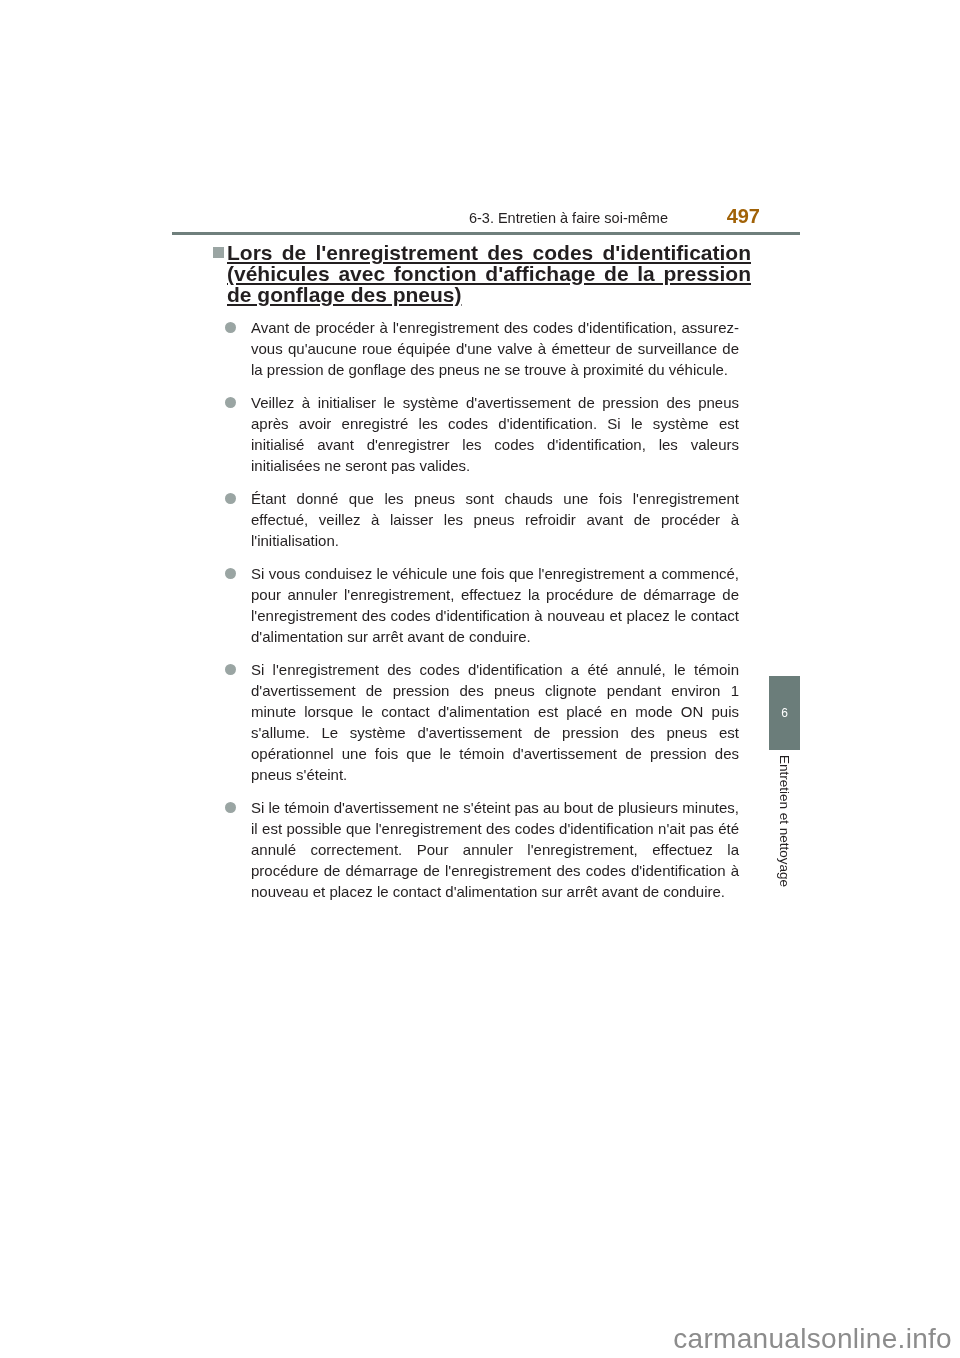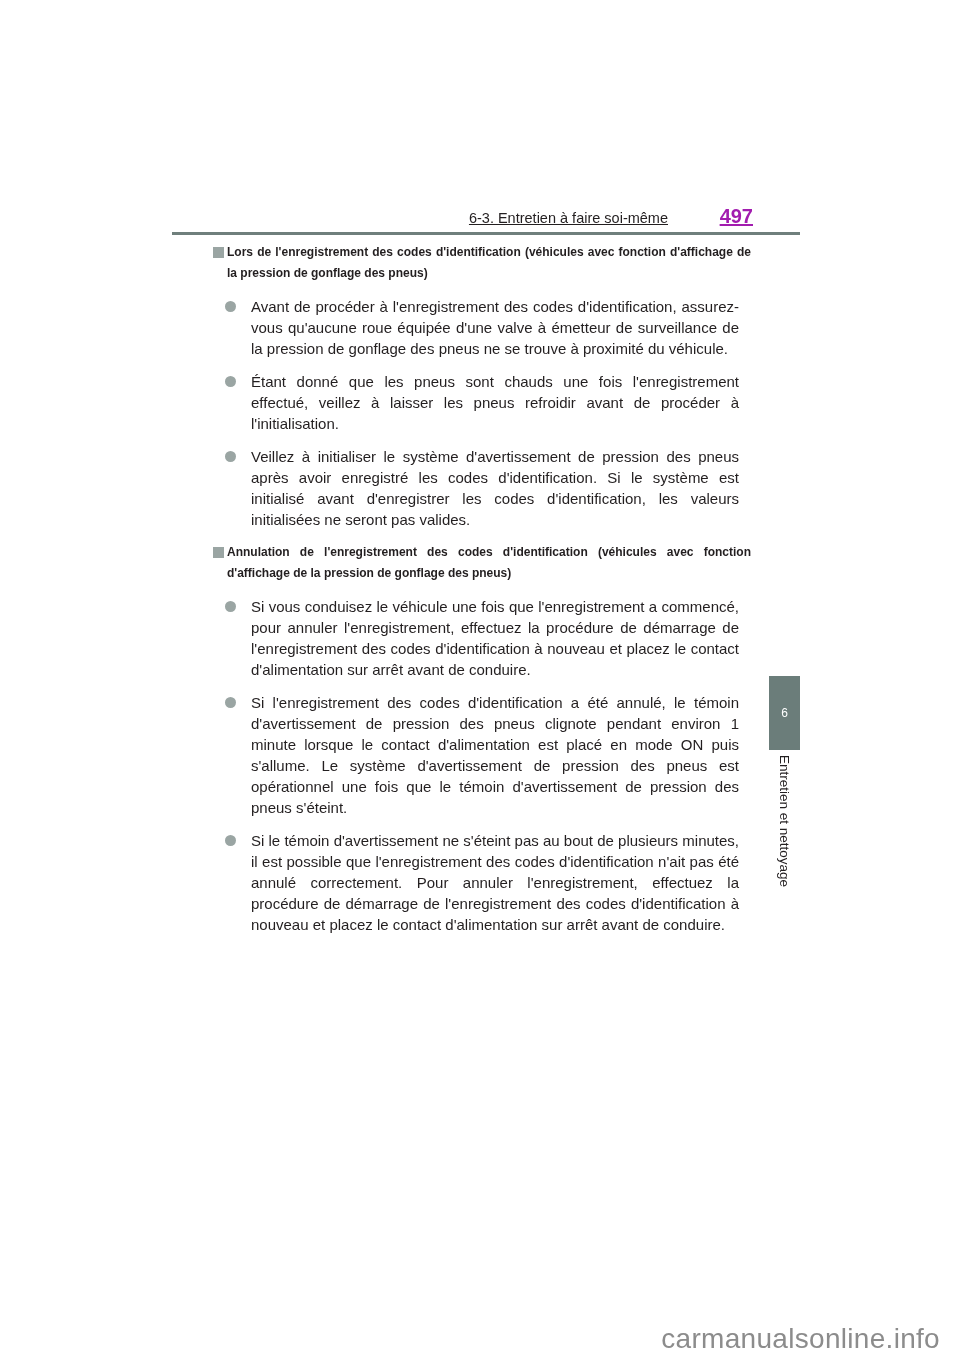--- a/index.html
+++ b/index.html
@@ -13,7 +13,7 @@
   }
   .header-section {
     position: absolute; right: 132px; top: 5px;
-    font-size: 14.5px; color: #231f20; text-decoration: underline;
+    font-size: 14.5px; color: #231f20;
   }
   .header-page {
     position: absolute; right: 47px; top: 0px;

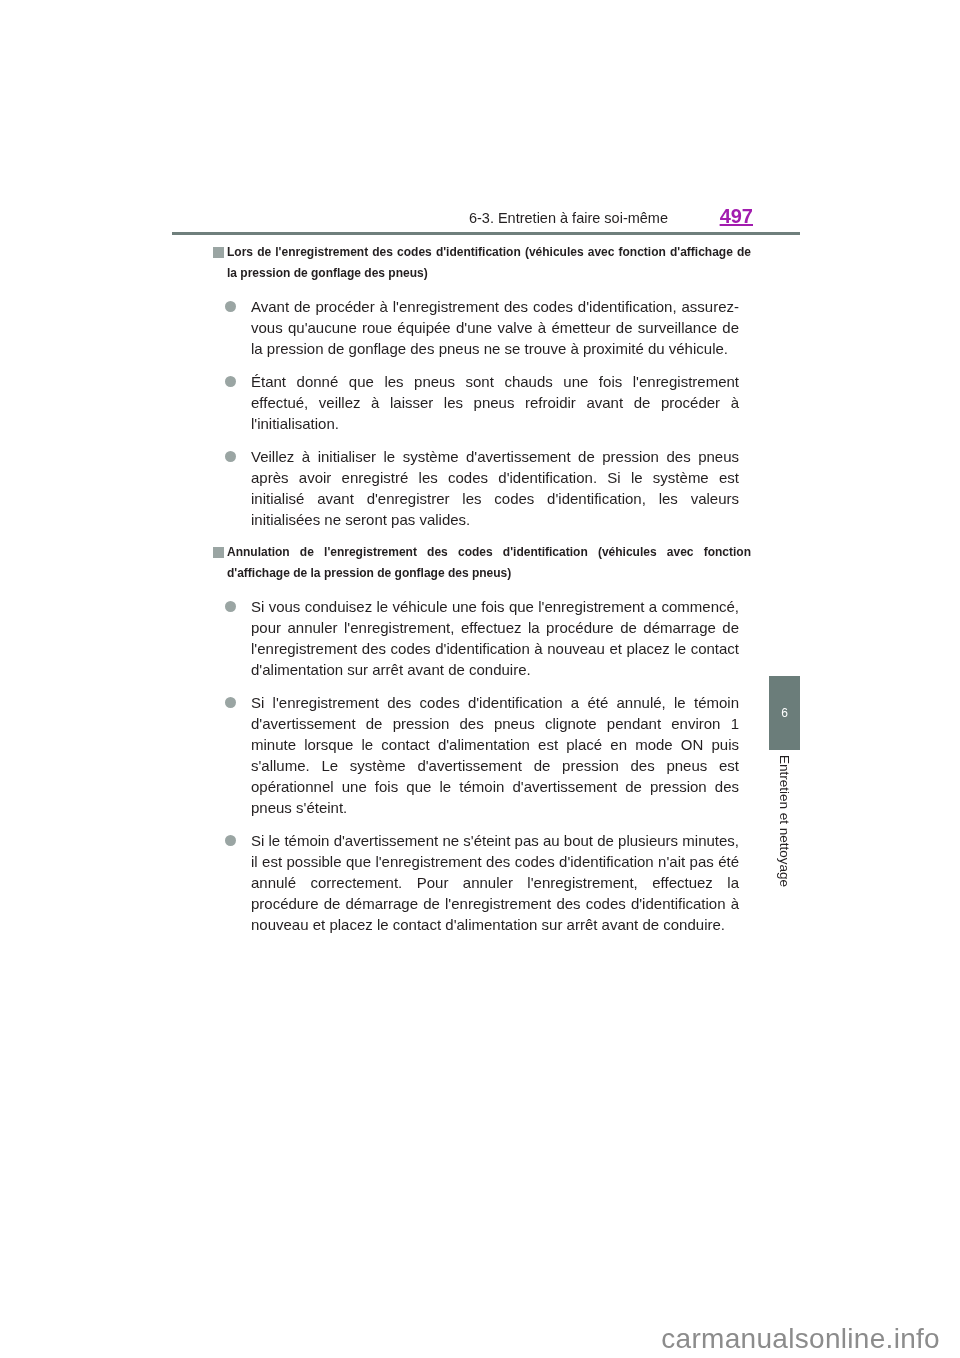--- a/index.html
+++ b/index.html
@@ -16,8 +16,8 @@
     font-size: 14.5px; color: #231f20;
   }
   .header-page {
-    position: absolute; right: 47px; top: 0px;
-    font-size: 20px; font-weight: bold; color: #a21caf; text-decoration: underline;
+    position: absolute; right: 40px; top: 0px;
+    font-size: 20px; font-weight: bold; color: #a16207;
   }
   .header-rule {
     position: absolute; left: 172px; top: 232px; width: 628px; height: 3px;

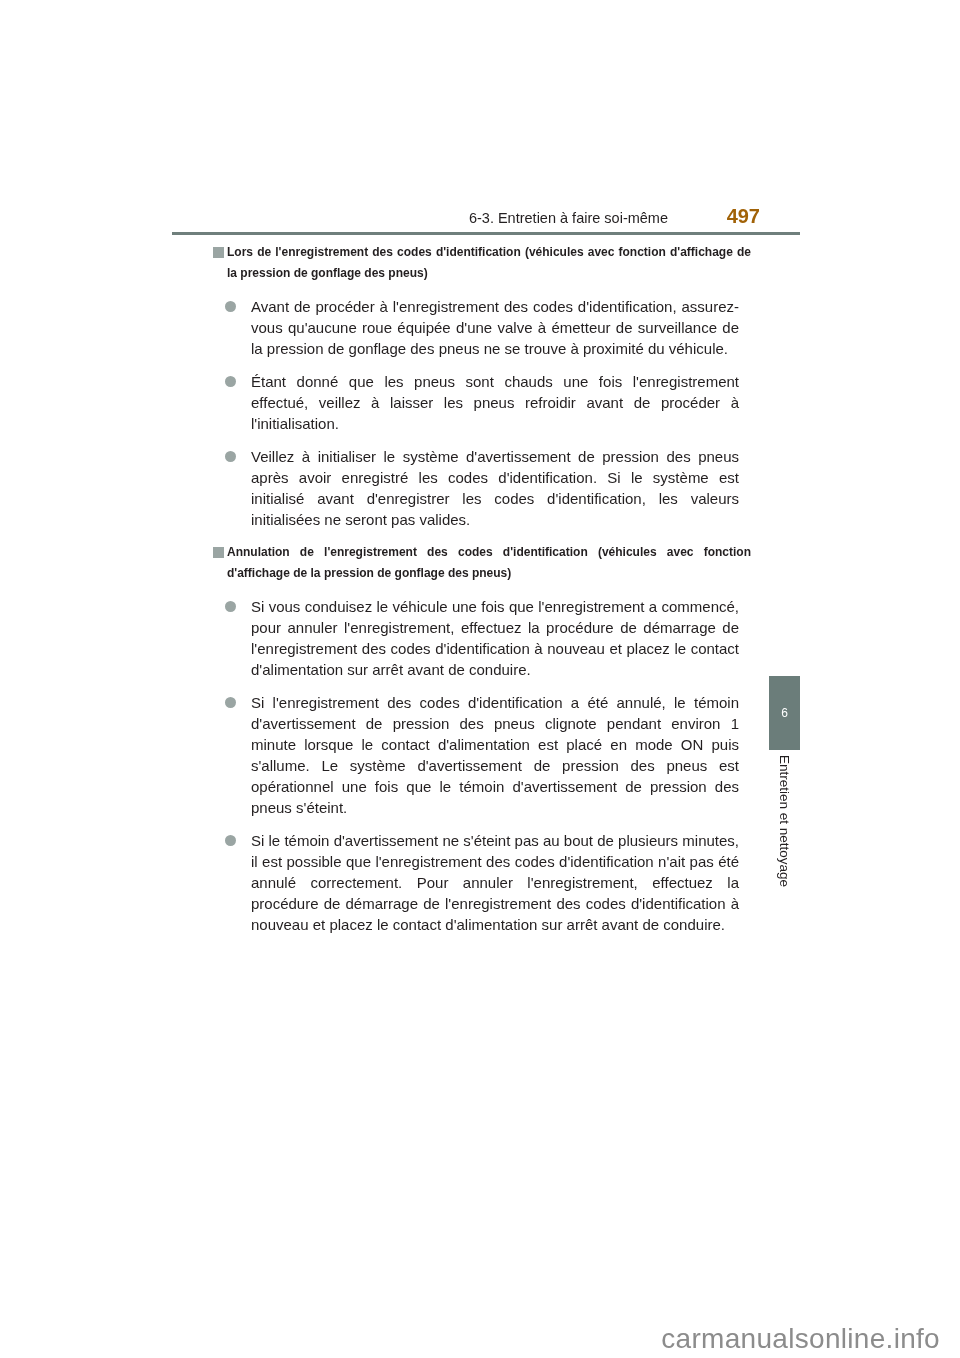--- a/index.html
+++ b/index.html
@@ -29,7 +29,7 @@
   }
   .heading {
     position: relative; padding-left: 14px; font-weight: bold;
-    margin: 0 0 4px 0; font-size: 12px; line-height: 21px;
+    margin: 0 0 4px 0; font-size: 21px; line-height: 21px; text-decoration: underline;
   }
   .heading .sq {
     position: absolute; left: 0; top: 5px; width: 11px; height: 11px;

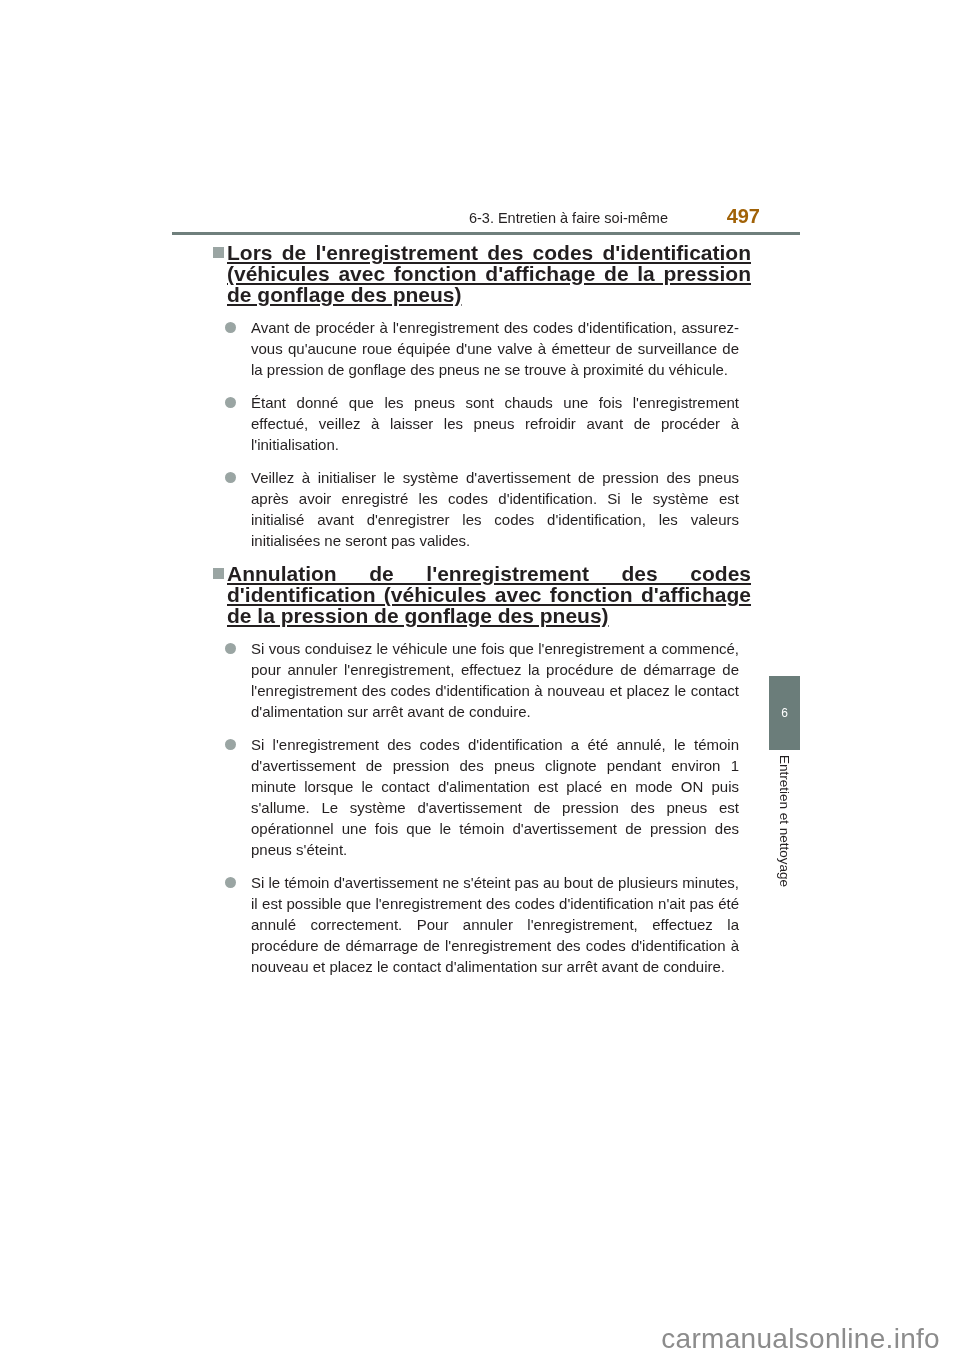--- a/index.html
+++ b/index.html
@@ -83,11 +83,11 @@
     </div>
     <div class="item">
       <span class="dot"></span>
-      <p>Étant donné que les pneus sont chauds une fois l'enregistrement effectué, veillez à laisser les pneus refroidir avant de procéder à l'initialisation.</p>
+      <p>Veillez à initialiser le système d'avertissement de pression des pneus après avoir enregistré les codes d'identification. Si le système est initialisé avant d'enregistrer les codes d'identification, les valeurs initialisées ne seront pas valides.</p>
     </div>
     <div class="item">
       <span class="dot"></span>
-      <p>Veillez à initialiser le système d'avertissement de pression des pneus après avoir enregistré les codes d'identification. Si le système est initialisé avant d'enregistrer les codes d'identification, les valeurs initialisées ne seront pas valides.</p>
+      <p>Étant donné que les pneus sont chauds une fois l'enregistrement effectué, veillez à laisser les pneus refroidir avant de procéder à l'initialisation.</p>
     </div>
   </div>
 

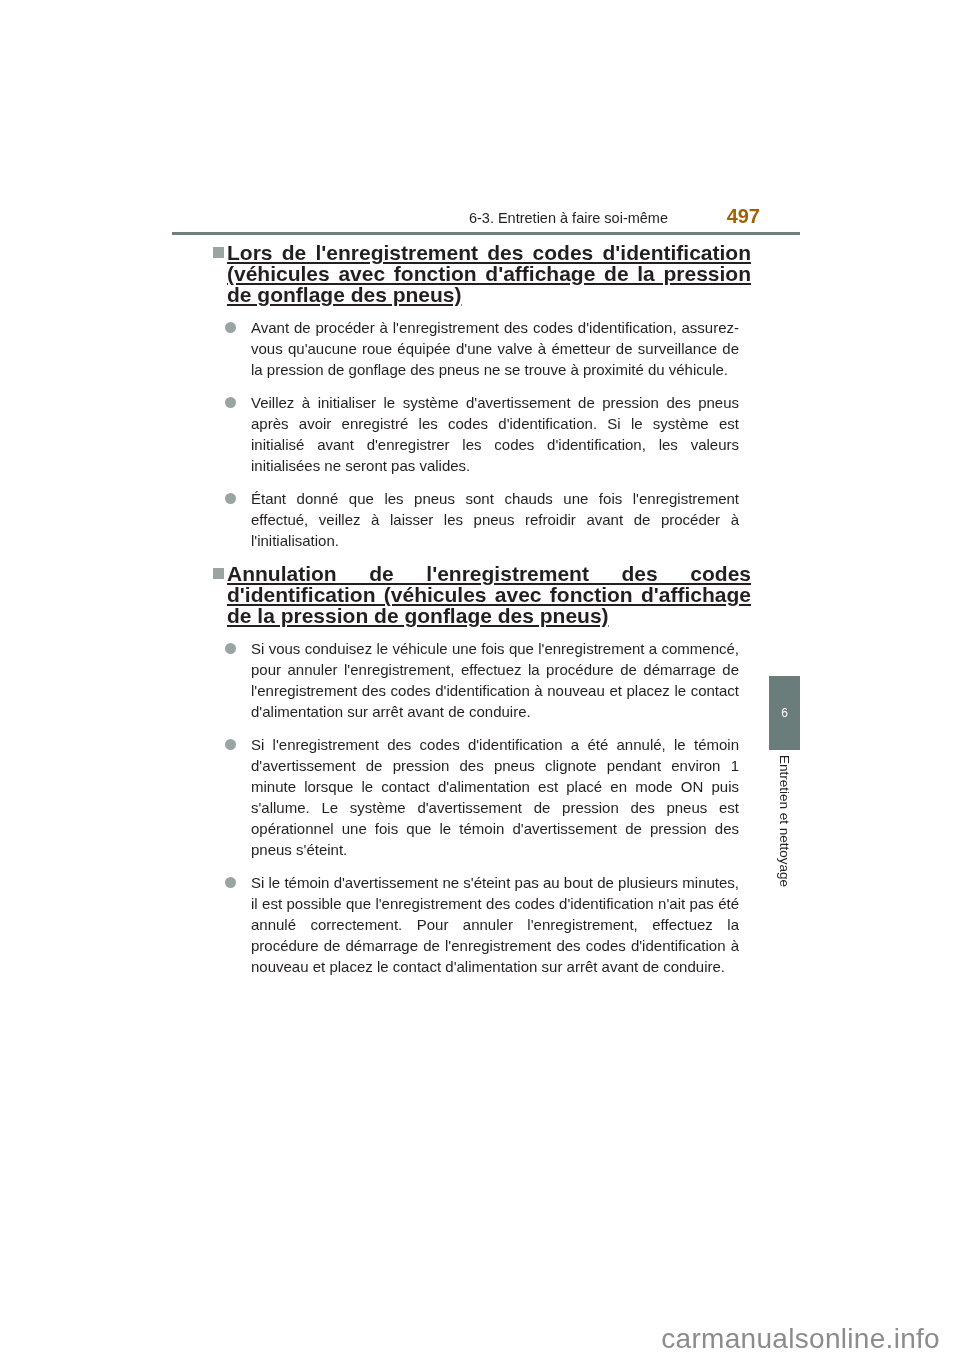--- a/index.html
+++ b/index.html
@@ -92,10 +92,6 @@
   </div>
 
   <div class="section">
-    <div class="heading">
-      <span class="sq"></span>
-      <span>Annulation de l'enregistrement des codes d'identification (véhicules avec fonction d'affichage de la pression de gonflage des pneus)</span>
-    </div>
     <div class="item">
       <span class="dot"></span>
       <p>Si vous conduisez le véhicule une fois que l'enregistrement a commencé, pour annuler l'enregistrement, effectuez la procédure de démarrage de l'enregistrement des codes d'identification à nouveau et placez le contact d'alimentation sur arrêt avant de conduire.</p>

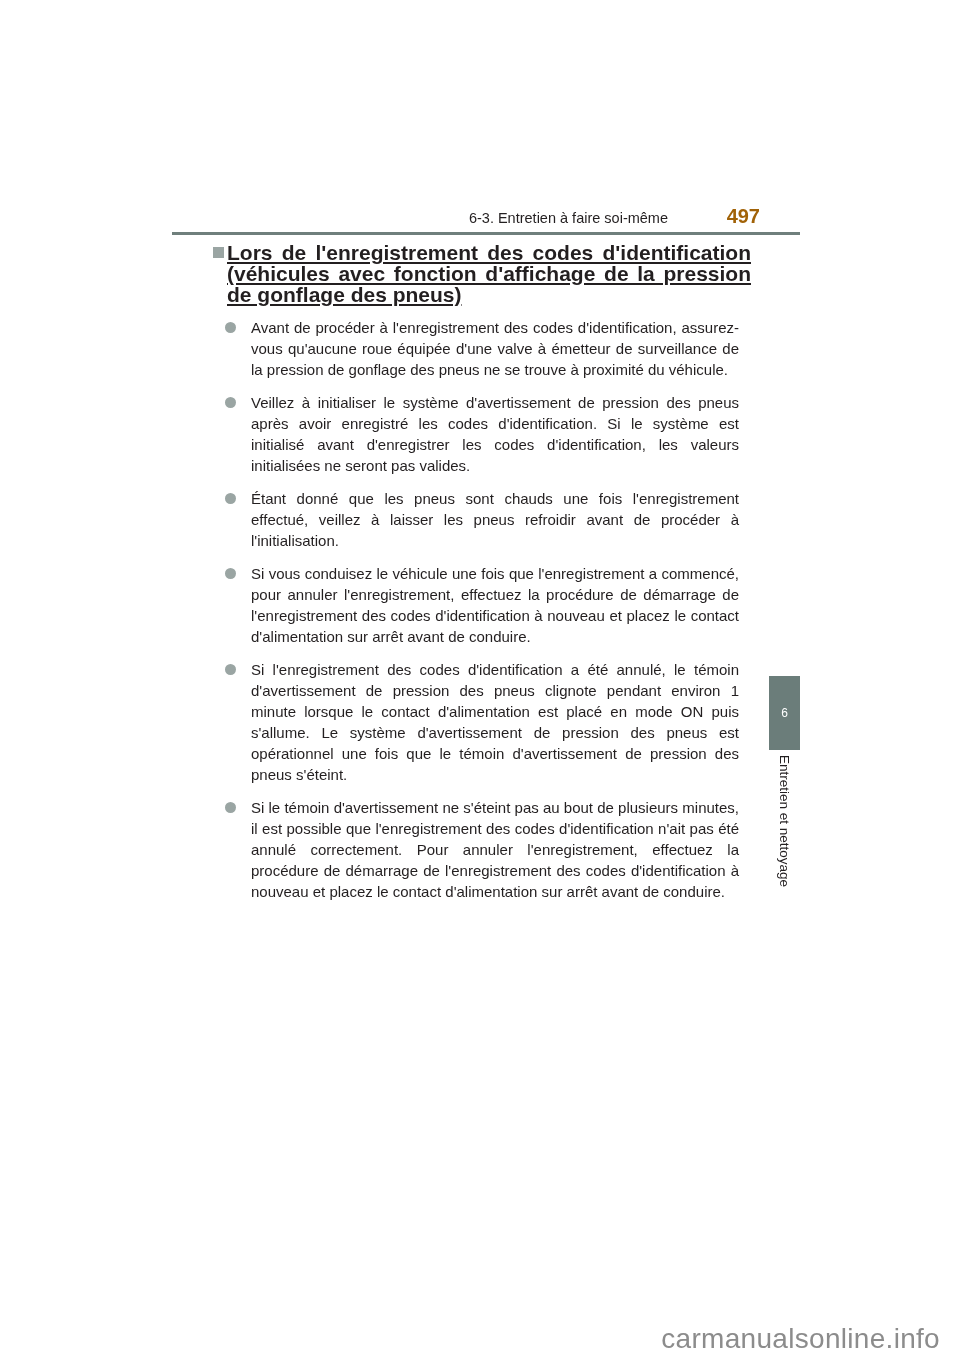--- a/index.html
+++ b/index.html
@@ -58,7 +58,7 @@
     white-space: nowrap; font-size: 13.5px; color: #231f20;
   }
   .watermark {
-    position: absolute; right: 20px; top: 1323px;
+    position: absolute; right: 8px; top: 1323px;
     font-size: 28px; color: #8c8c8c; letter-spacing: 0.3px;
   }
 </style>

